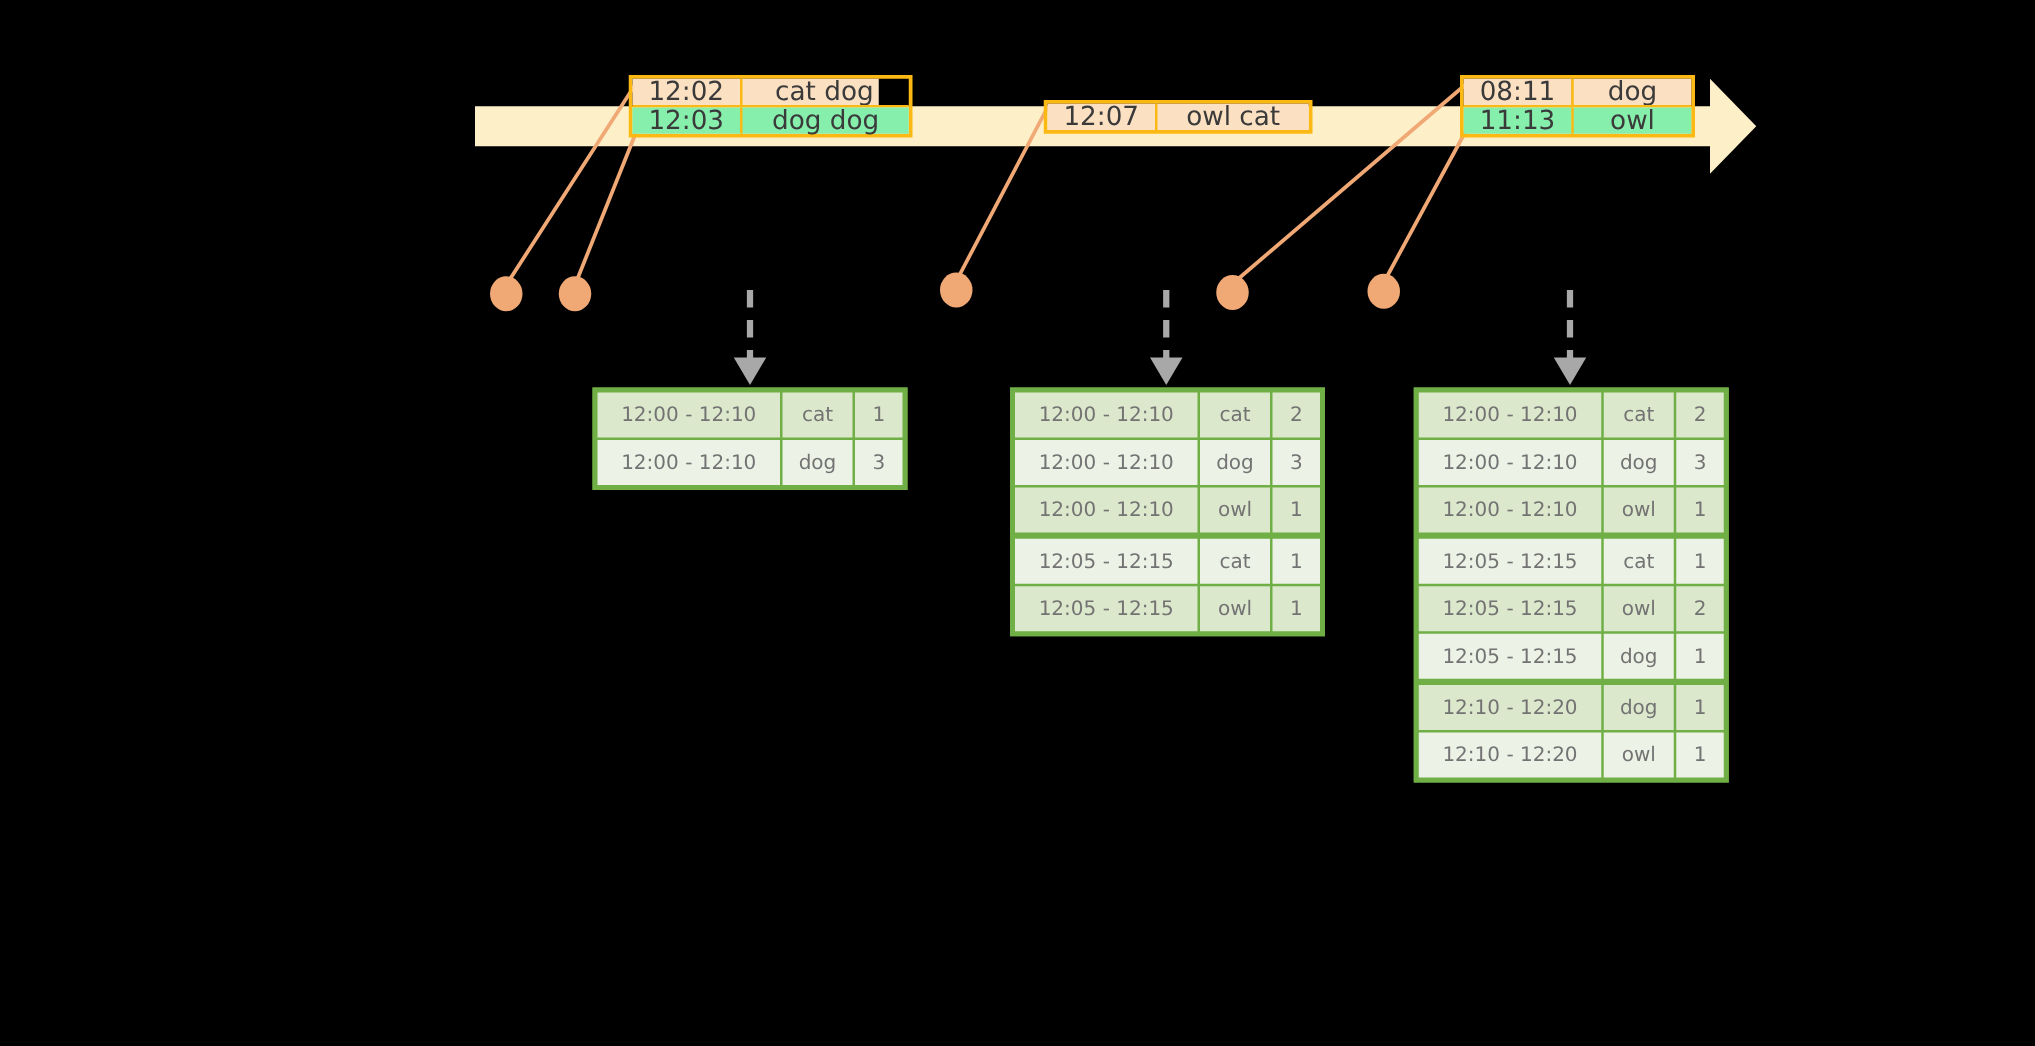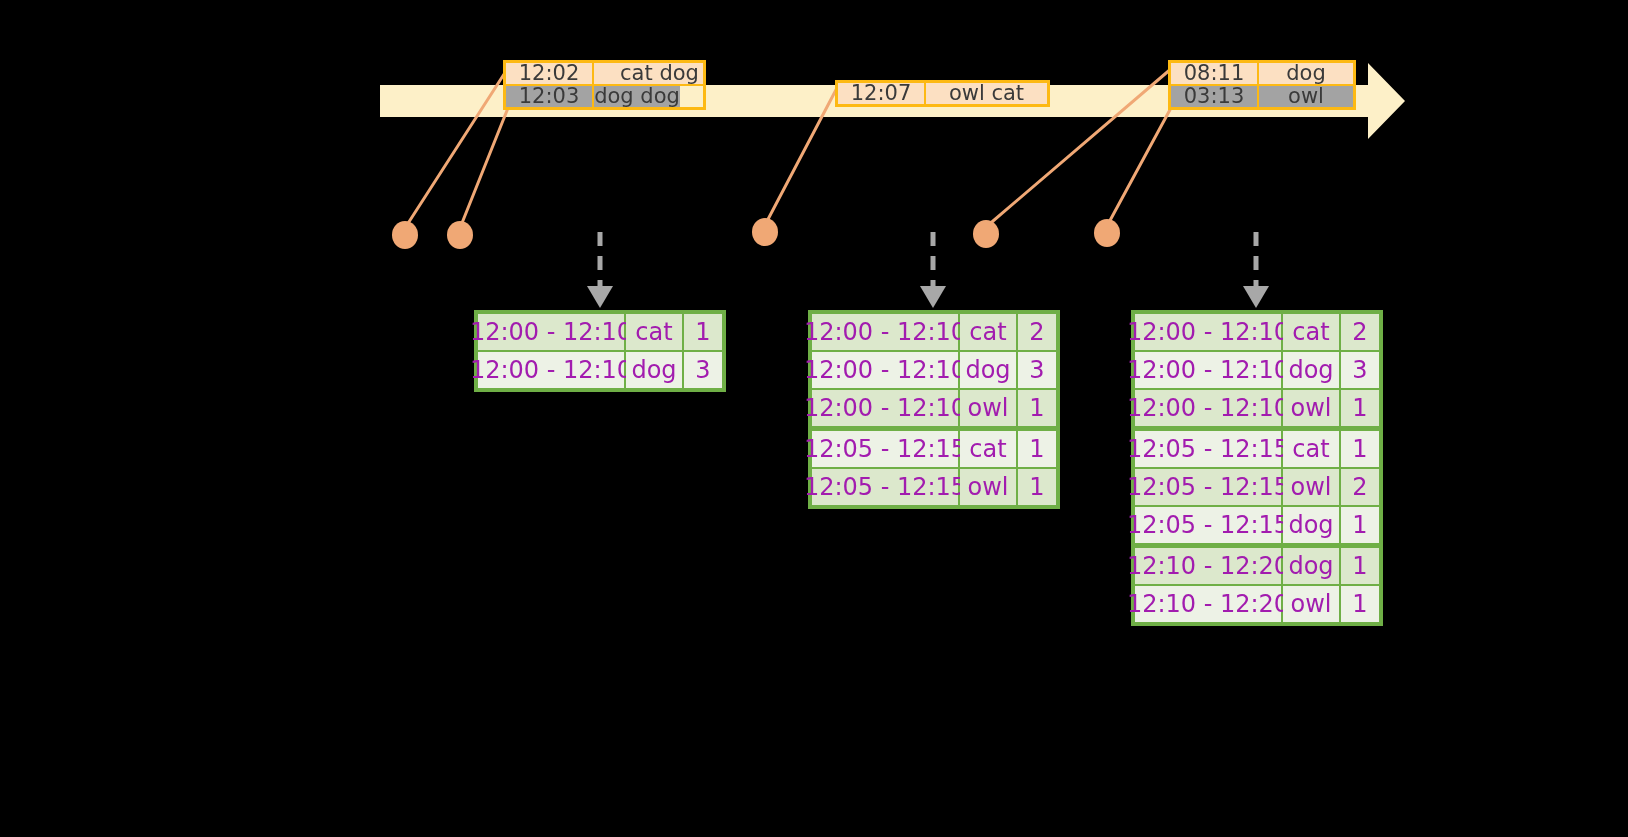--- a/index.html
+++ b/index.html
@@ -45,7 +45,7 @@
   .event-cell.time { width: 86px; }
   .event-cell.val  { border-left: 2px solid #FDB913; }
   .event-row.shade-dark  .event-cell { background: #FCE0C2; }
-  .event-row.shade-light .event-cell { background: #a3a3a3; }
+  .event-row.shade-light .event-cell { background: #86efac; }
 
   
   .result-table {

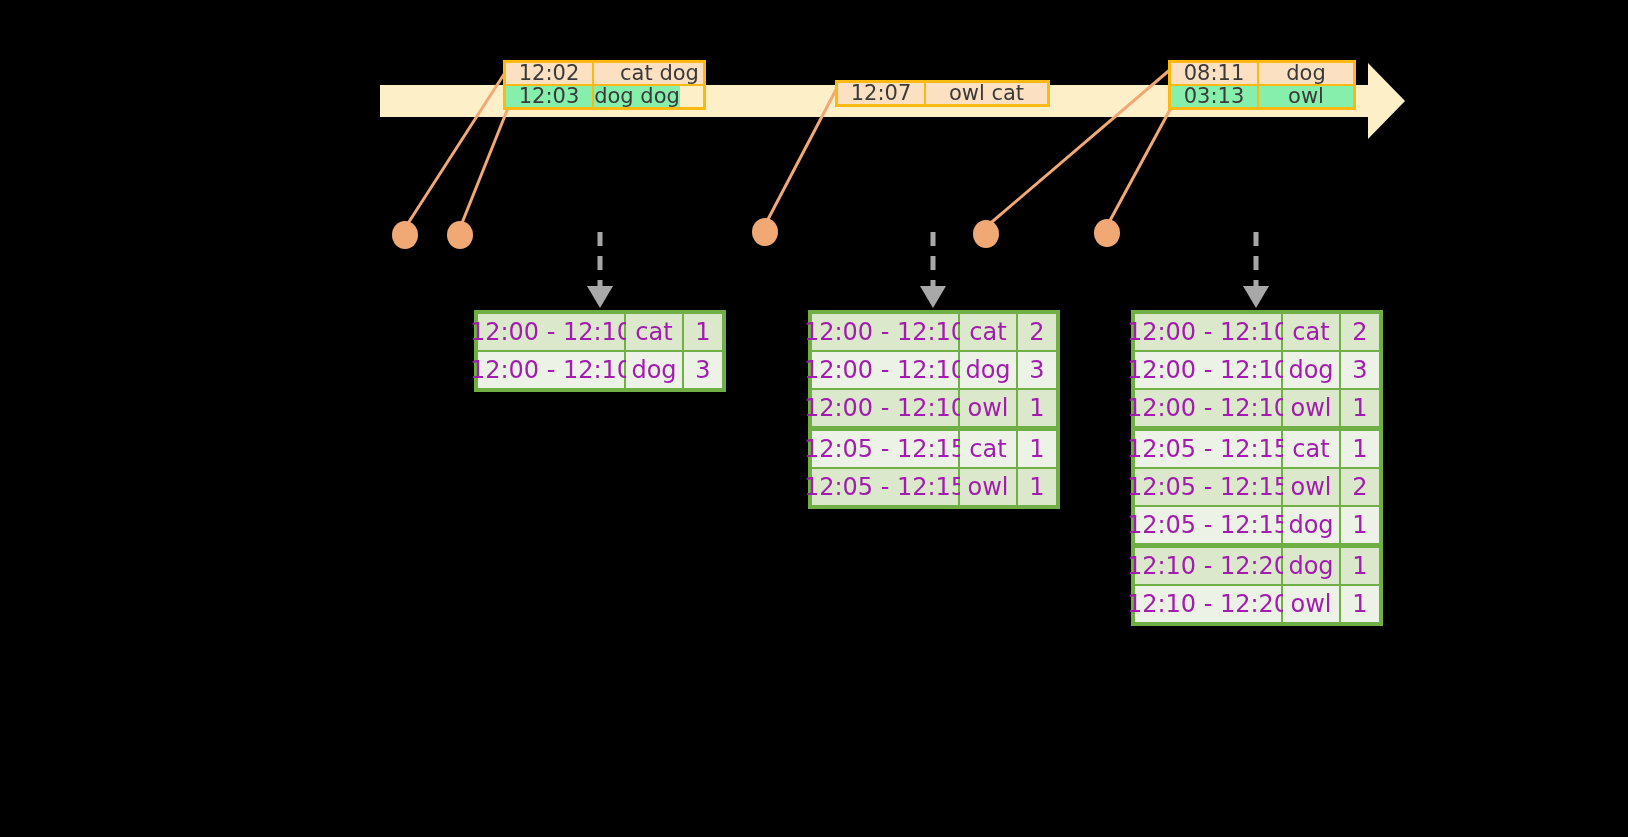--- a/index.html
+++ b/index.html
@@ -126,7 +126,7 @@
     </div>
     <div class="event-row shade-light">
       <div class="event-cell time">12:03</div>
-      <div class="event-cell val" style="width:88px;">dog dog</div>
+      <div class="event-cell val" style="width:135px;">dog dog</div>
     </div>
   </div>
 

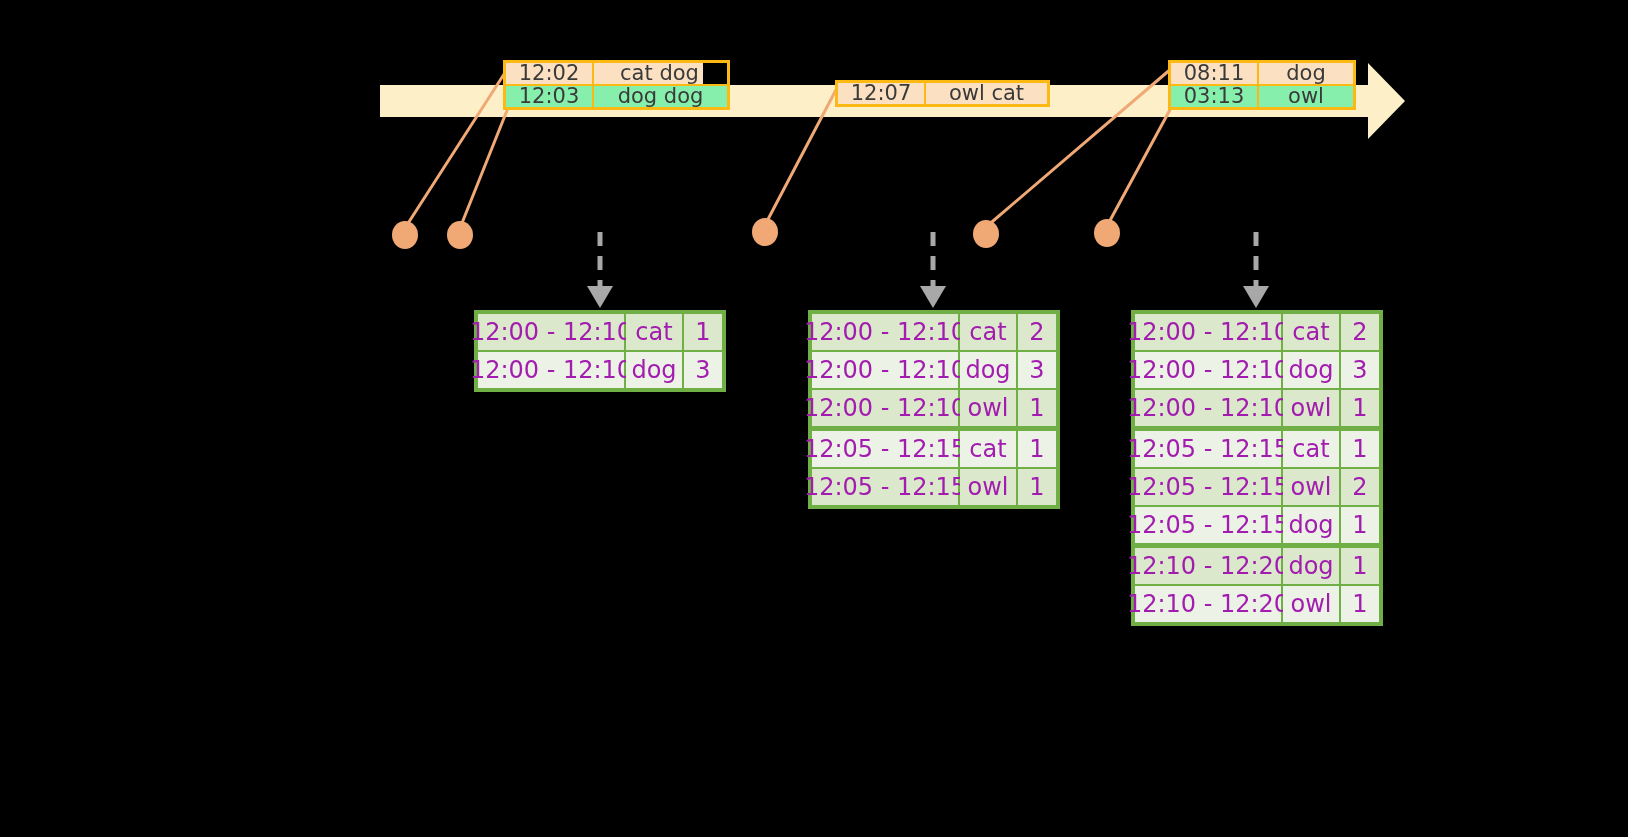--- a/index.html
+++ b/index.html
@@ -143,7 +143,7 @@
       <div class="event-cell val" style="width:96px;">dog</div>
     </div>
     <div class="event-row shade-light">
-      <div class="event-cell time">03:13</div>
+      <div class="event-cell time">11:13</div>
       <div class="event-cell val" style="width:96px;">owl</div>
     </div>
   </div>

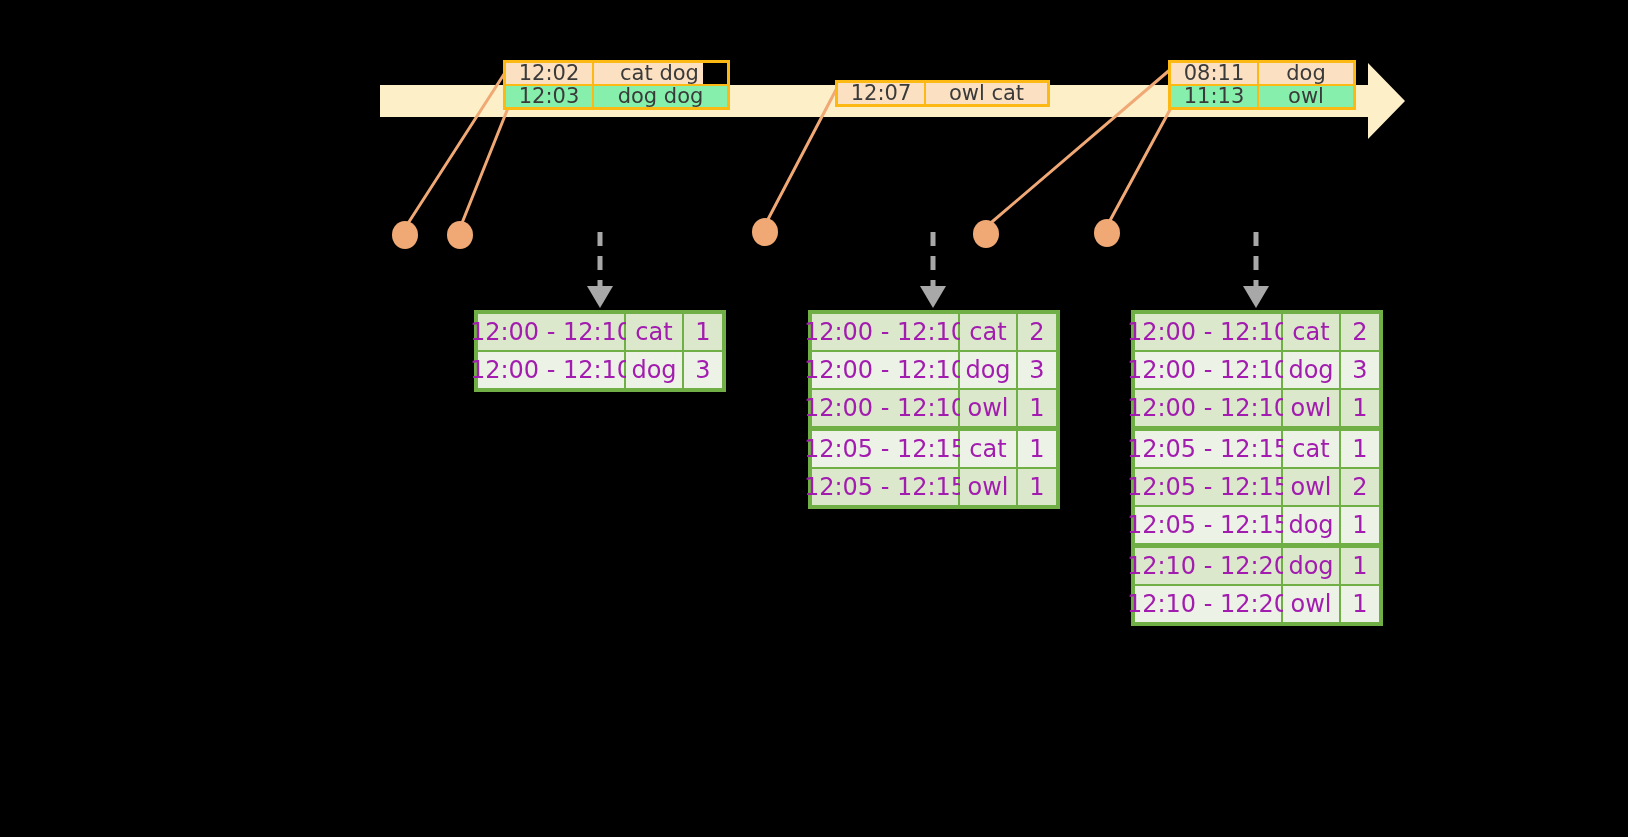--- a/index.html
+++ b/index.html
@@ -65,7 +65,7 @@
   .res-row.group-end { margin-bottom: 3px; }
   .res-cell {
     display: flex; align-items: center; justify-content: center;
-    font-size: 24px; color: #a21caf;
+    font-size: 16px; color: #737373;
     line-height: 1;
     white-space: nowrap;
   }

